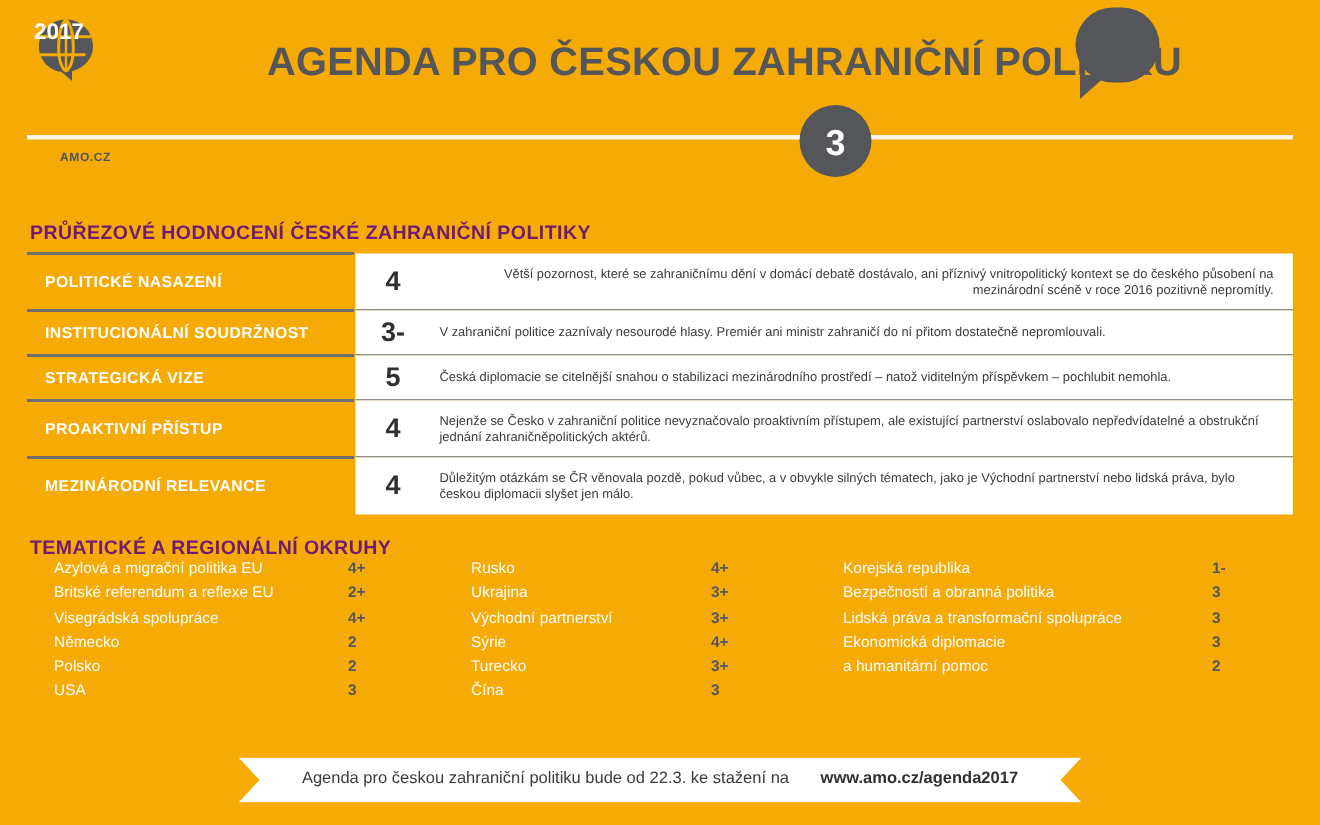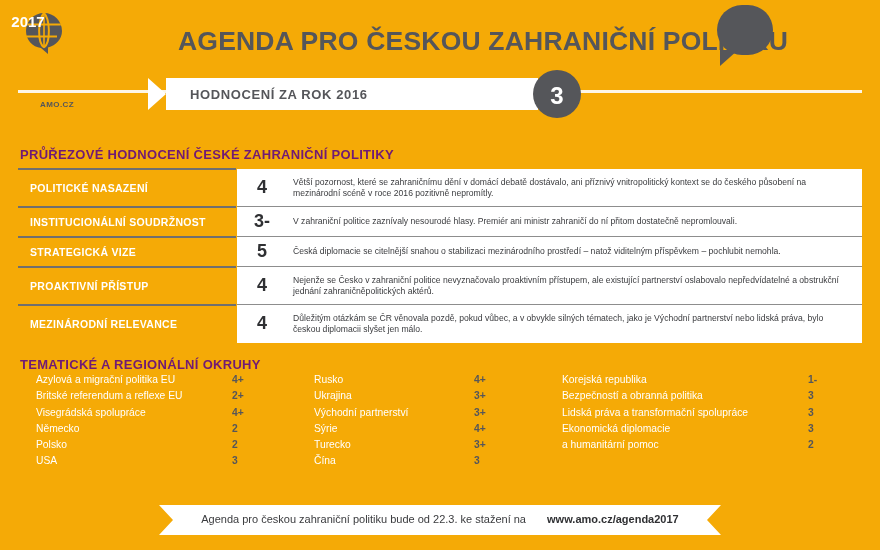--- a/index.html
+++ b/index.html
@@ -77,7 +77,7 @@
     position: absolute;
     left: 0; top: 13px;
     width: 56px;
-    text-align: center;
+    text-align: right;
     font-size: 15px;
     font-weight: bold;
     color: #ffffff;

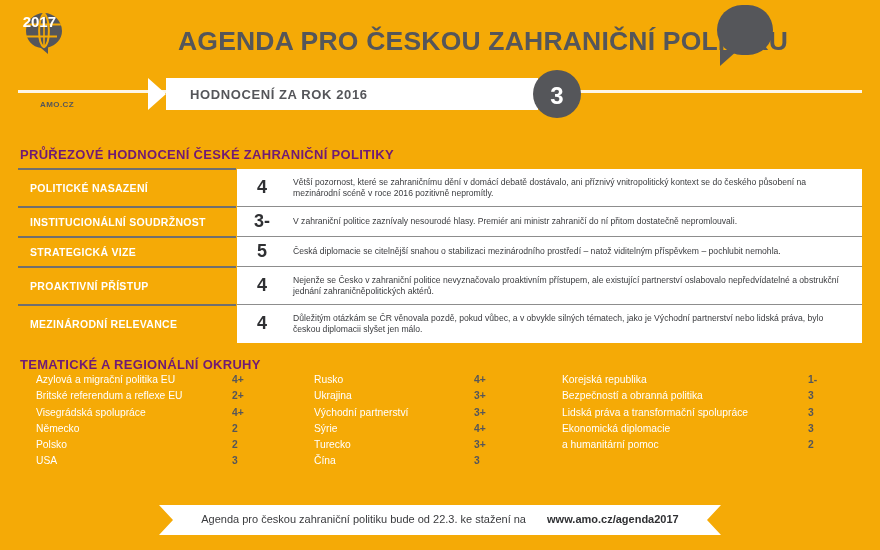--- a/index.html
+++ b/index.html
@@ -287,11 +287,6 @@
 
   <div class="rule-top"></div>
 
-  <div class="banner-wrap">
-    <div class="banner-arrow"></div>
-    <div class="banner-white"></div>
-    <div class="banner-text">HODNOCENÍ ZA ROK 2016</div>
-  </div>
   <div class="banner-circle"></div>
   <div class="banner-circle-num">3</div>
 

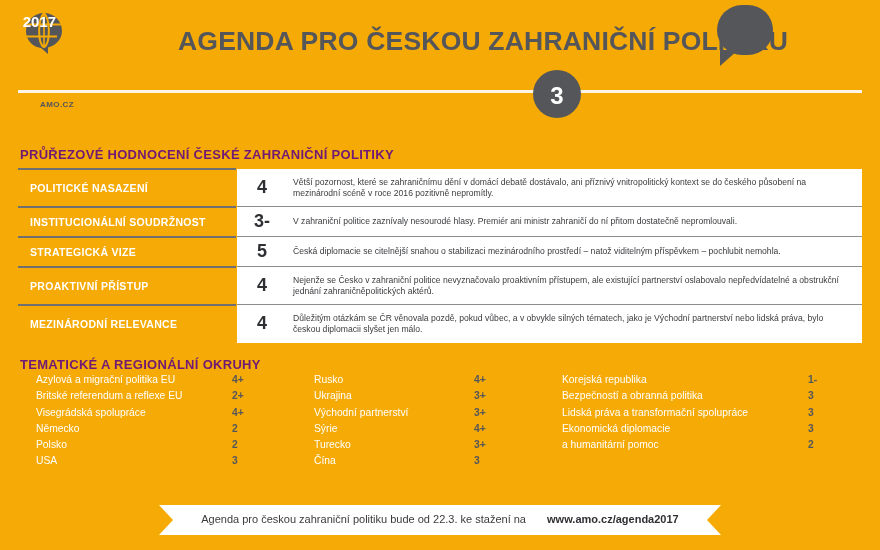--- a/index.html
+++ b/index.html
@@ -297,7 +297,7 @@
         <div class="row-label" style="top: 13px;">POLITICKÉ NASAZENÍ</div>
         <div class="grade-cell" style="top: 0px; height: 38px;">
           <div class="grade-num" style="top: 8px;">4</div>
-          <div class="grade-desc" style="top: 7.5px;">Větší pozornost, které se zahraničnímu dění v domácí debatě dostávalo, ani příznivý vnitropolitický kontext se do českého působení na mezinárodní scéně v roce 2016 pozitivně nepromítly.</div>
+          <div class="grade-desc" style="top: 7.5px; text-align: right;">Větší pozornost, které se zahraničnímu dění v domácí debatě dostávalo, ani příznivý vnitropolitický kontext se do českého působení na mezinárodní scéně v roce 2016 pozitivně nepromítly.</div>
         </div>
       </div>
       <div class="row-sep" style="top: 37px;"></div>

